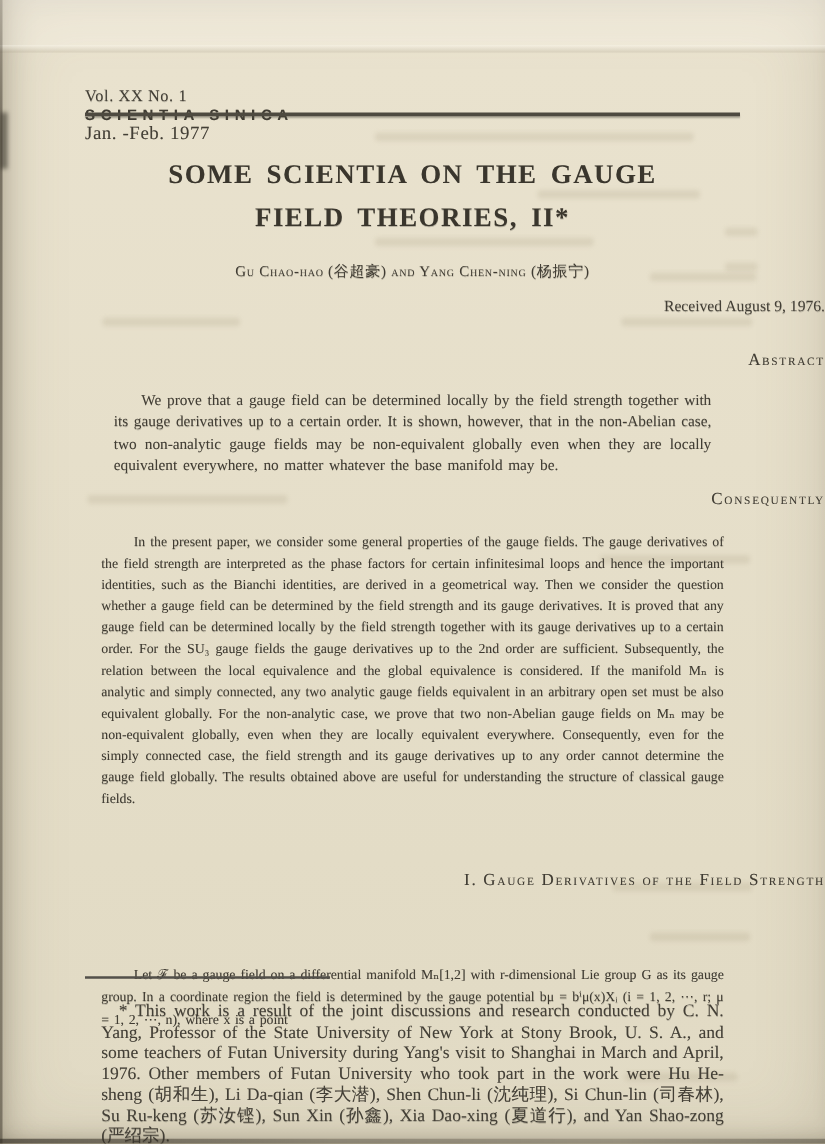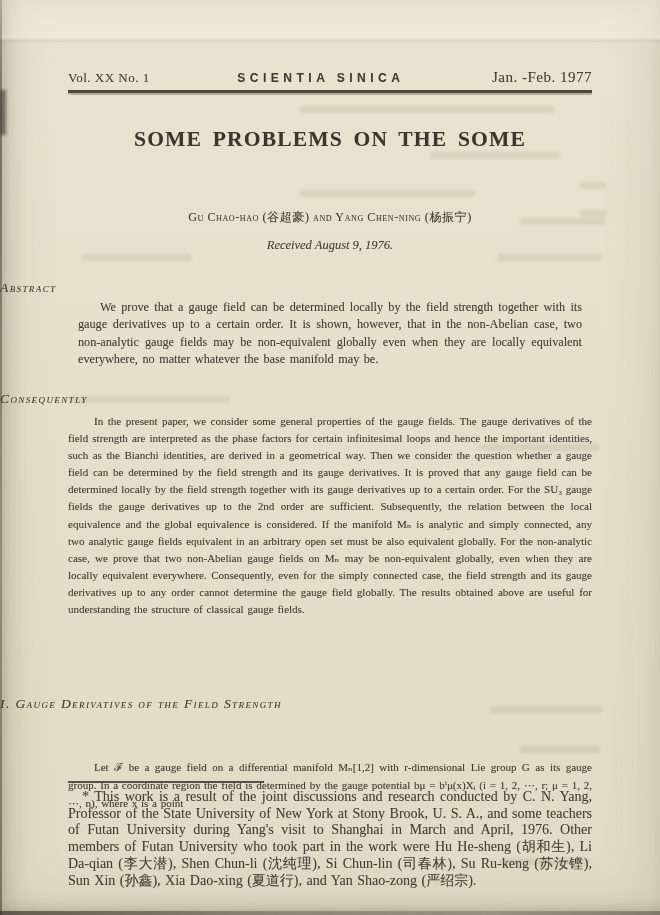--- a/index.html
+++ b/index.html
@@ -33,8 +33,8 @@
 
   .running-head{
     position:absolute;left:68px;right:68px;top:69px;
-    display:flex;justify-content:space-between;align-items:baseline;
-    font-size:13px;letter-spacing:0.5px;color:#433f36;
+    display:flex;justify-content:center;align-items:baseline;
+    font-size:13px;letter-spacing:0.5px;color:#433f36;flex-direction:column;
   }
   .running-head .journal{font-weight:bold;font-size:12px;letter-spacing:4.5px;
     font-family:"Liberation Sans","DejaVu Sans",sans-serif;color:#403c33;}

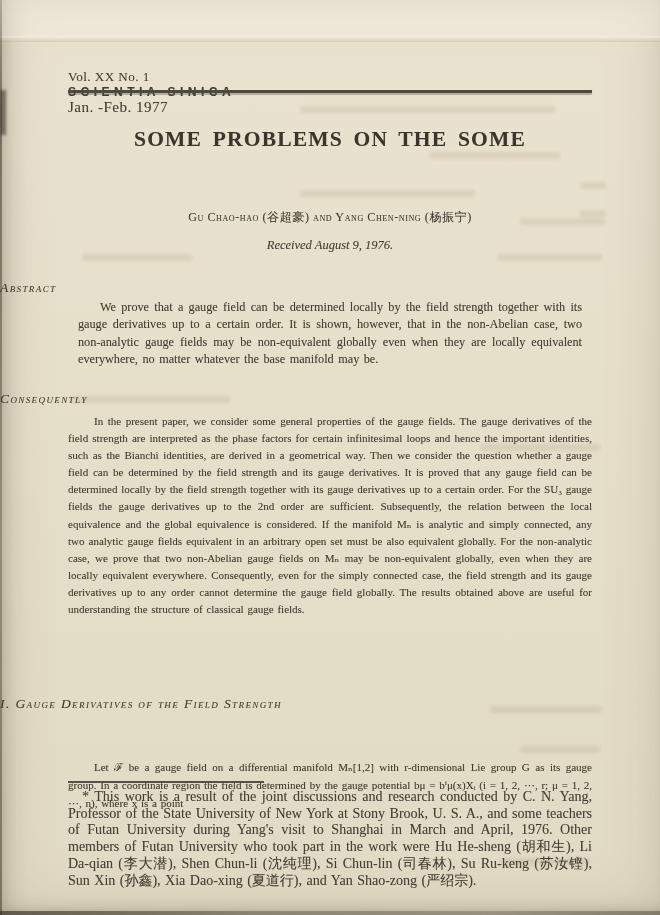--- a/index.html
+++ b/index.html
@@ -116,7 +116,7 @@
   <div class="head-rule"></div>
 
   <h1 class="title">
-    <span class="tl">SOME PROBLEMS ON THE SOME</span>
+    <span class="tl">SOME SCIENTIA ON THE GAUGE</span>
   </h1>
 
   <div class="authors">Gu Chao-hao (谷超豪) and Yang Chen-ning (杨振宁)</div>

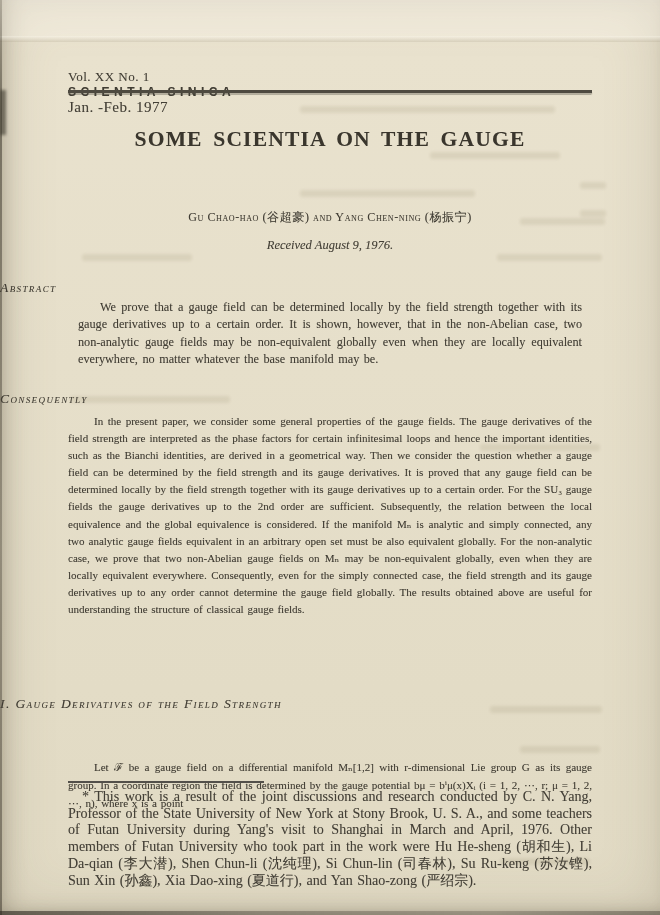--- a/index.html
+++ b/index.html
@@ -117,6 +117,7 @@
 
   <h1 class="title">
     <span class="tl">SOME SCIENTIA ON THE GAUGE</span>
+    <span class="tl">FIELD THEORIES, II*</span>
   </h1>
 
   <div class="authors">Gu Chao-hao (谷超豪) and Yang Chen-ning (杨振宁)</div>

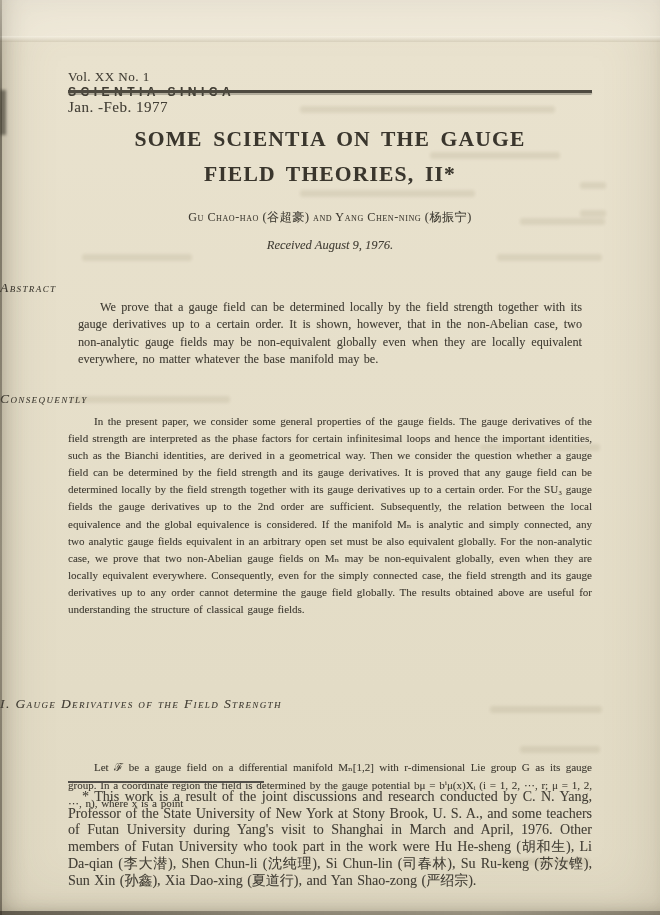--- a/index.html
+++ b/index.html
@@ -53,8 +53,8 @@
     position:absolute;left:0;top:209px;width:100%;text-align:center;
     font-variant:small-caps;font-size:12px;letter-spacing:0.6px;color:#403c33;
   }
-  .received{position:absolute;left:0;top:238px;width:100%;text-align:center;
-    font-size:12.5px;color:#433f36;font-style:italic;}
+  .received{position:absolute;left:0;top:238px;width:100%;text-align:right;
+    font-size:12.5px;color:#433f36;}
 
   .sc-heading{
     position:absolute;left:0;width:100%;text-align:left;

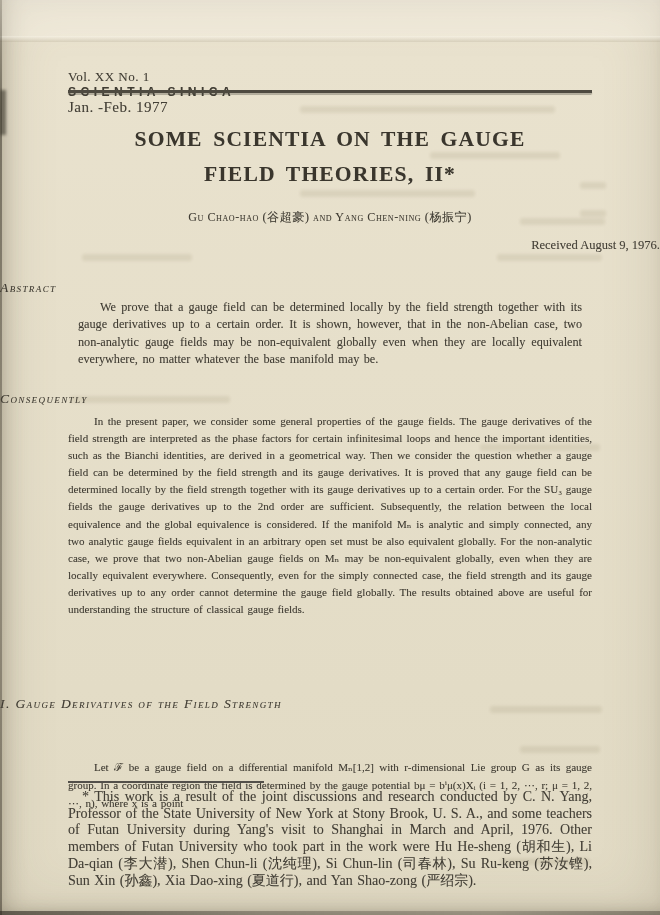--- a/index.html
+++ b/index.html
@@ -57,8 +57,8 @@
     font-size:12.5px;color:#433f36;}
 
   .sc-heading{
-    position:absolute;left:0;width:100%;text-align:left;
-    font-variant:small-caps;font-size:13.5px;letter-spacing:1.4px;color:#403c33;font-style:italic;
+    position:absolute;left:0;width:100%;text-align:right;
+    font-variant:small-caps;font-size:13.5px;letter-spacing:1.4px;color:#403c33;
   }
   .h-abstract{top:280px;}
   .h-intro{top:391px;}

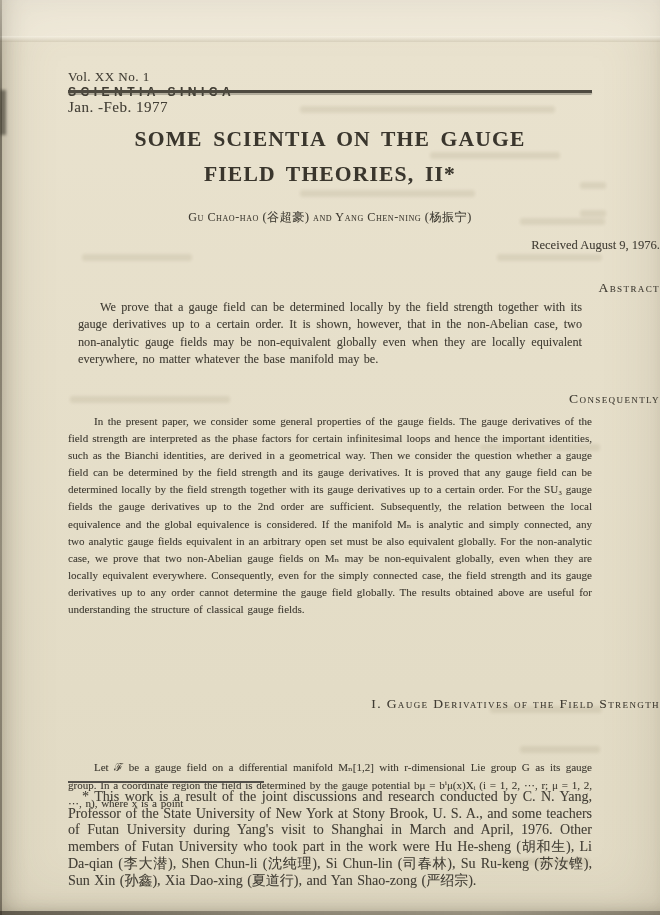--- a/index.html
+++ b/index.html
@@ -64,7 +64,7 @@
   .h-intro{top:391px;}
   .h-sec1{top:696px;}
 
-  p{margin:0;}
+  p{margin:13px;}
   .abstract-body{
     position:absolute;left:78px;right:78px;top:299px;
     font-size:12.2px;line-height:17.3px;text-align:justify;text-indent:22px;

